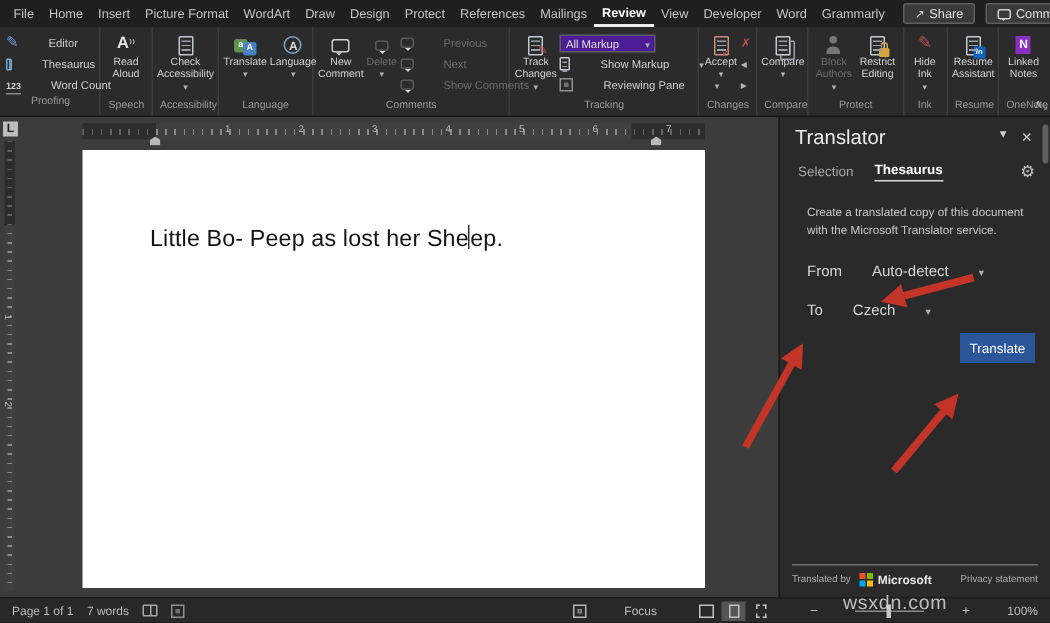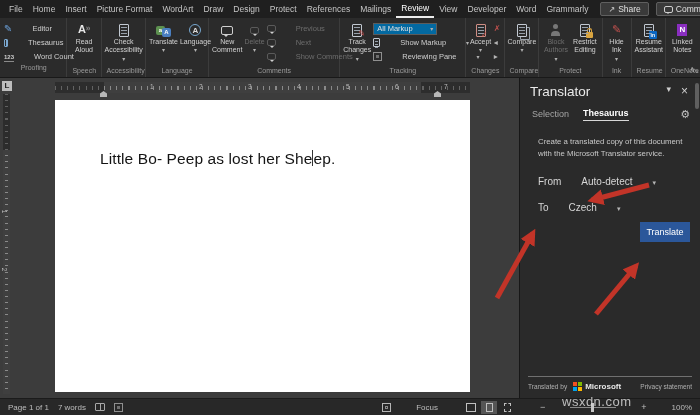--- a/index.html
+++ b/index.html
@@ -10,7 +10,7 @@
   
   .tabbar{display:flex;align-items:stretch;height:18px;background:#1f1f1f;padding:0 4px}
   .tab{display:flex;align-items:center;font-size:8.5px;color:#c6c6c6;padding:2px 5px;white-space:nowrap;cursor:default}
-  .tab.active{color:#fff;border-bottom:2px solid #ececec;font-weight:normal}
+  .tab.active{color:#fff;border-bottom:2px solid #ececec;font-weight:bold}
   .tab-spacer{flex:1}
   .pill-btn{display:flex;align-items:center;gap:3px;font-size:8.5px;color:#e0e0e0;border:1px solid #5f5f5f;
             background:#3a3a3a;padding:0 7px;margin:2px 0 2px 7px;border-radius:2px;white-space:nowrap}

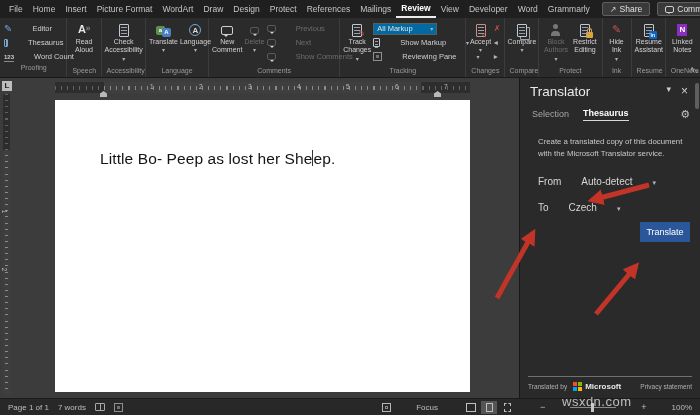--- a/index.html
+++ b/index.html
@@ -30,7 +30,7 @@
   .smallrow{display:flex;align-items:center;gap:20px;font-size:7.5px;color:#cfcfcf;height:13px;white-space:nowrap}
   .disabled,.disabled *{color:#6d6d6d!important;border-color:#5a5a5a!important}
   .caret::after{content:"▾";font-size:6px;color:#b0b0b0;line-height:1}
-  .combo{display:flex;align-items:center;justify-content:space-between;width:64px;height:12px;background:#0369a1;
+  .combo{display:flex;align-items:flex-end;justify-content:space-between;width:64px;height:12px;background:#4c1d95;
          border:1px solid #5c5c5c;font-size:7.5px;color:#e0e0e0;padding:0 3px}
   .launcher{position:absolute;right:1px;bottom:2px;font-size:7px;color:#8f8f8f}
   .launcher::after{content:"↘"}

